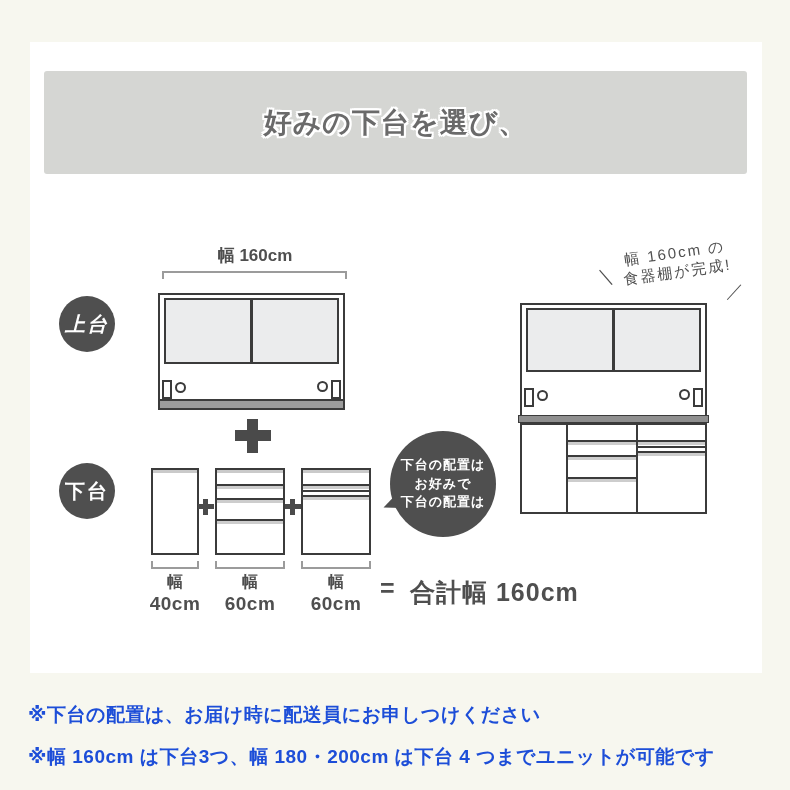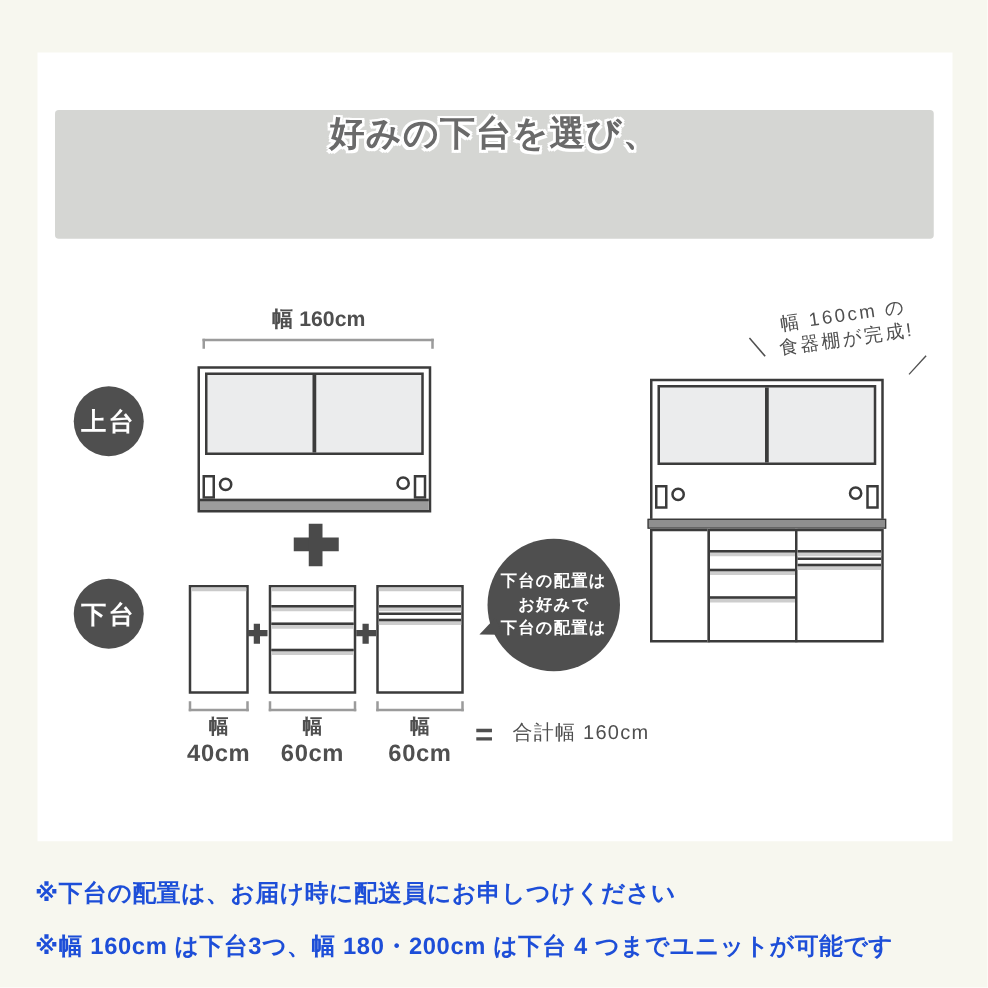--- a/index.html
+++ b/index.html
@@ -13,8 +13,8 @@
   
   .panel{left:30px;top:42px;width:732px;height:631px;background:#ffffff;}
   .header{
-    left:44px;top:88px;width:703px;height:103px;background:#d5d6d3;border-radius:3px;
-    display:flex;flex-direction:row;justify-content:center;
+    left:44px;top:71px;width:703px;height:103px;background:#d5d6d3;border-radius:3px;
+    display:flex;flex-direction:row;align-items:center;justify-content:center;
   }
   .header div{
     font-size:28px;font-weight:bold;color:#6a6a6a;letter-spacing:1px;line-height:37px;

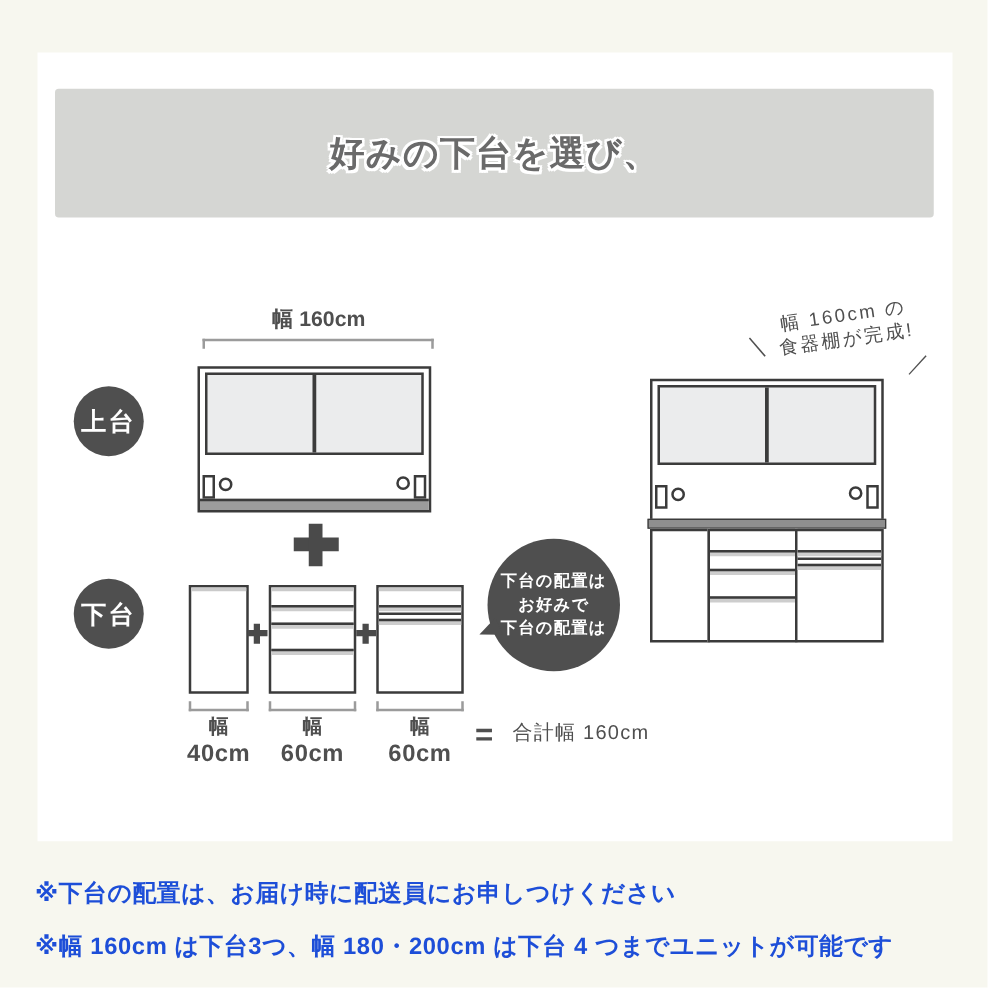--- a/index.html
+++ b/index.html
@@ -90,7 +90,7 @@
   <div>好みの下台を選び、</div>
 </div>
 
-<div class="abs badge" style="left:59px;top:309px;">
+<div class="abs badge" style="left:59px;top:296px;font-style:italic;">
   <span>上台</span>
 </div>
 

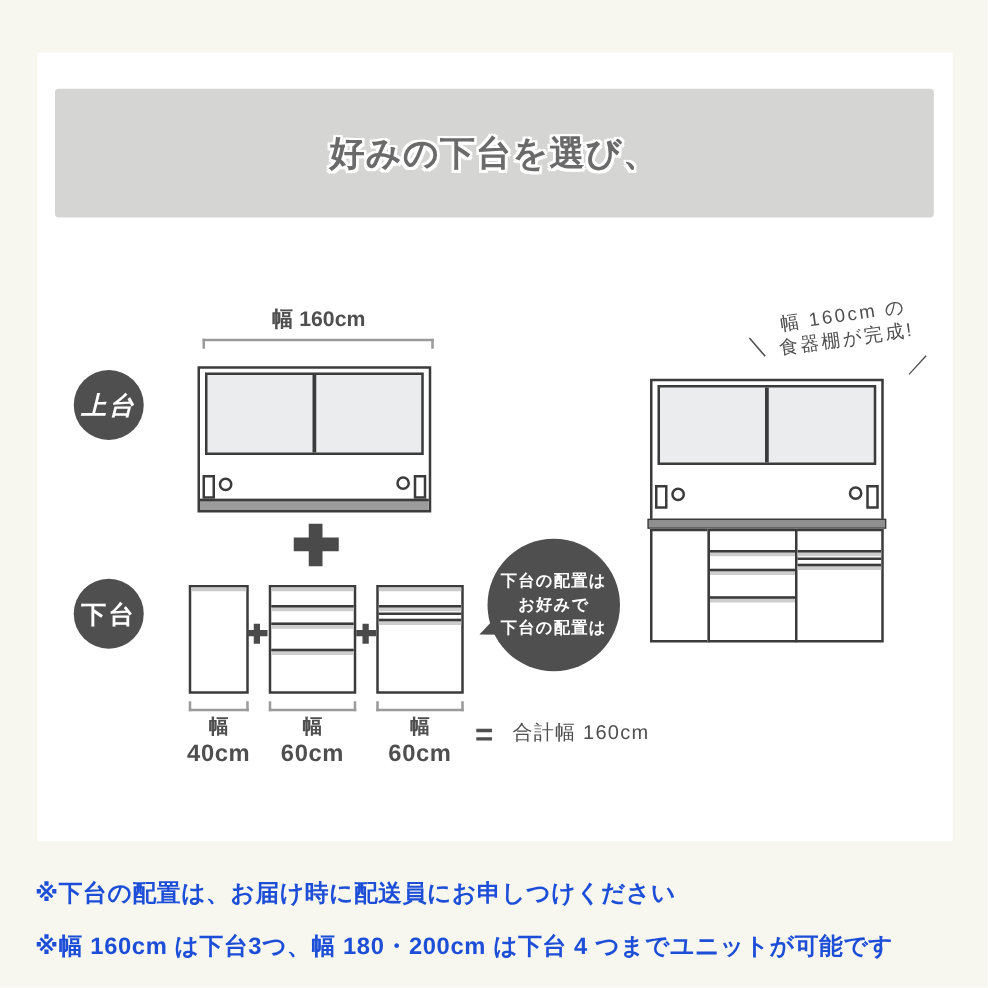--- a/index.html
+++ b/index.html
@@ -60,7 +60,7 @@
   .plus-small .v{left:5px;top:0;width:5px;height:16px;}
   
   .equals{font-size:25px;font-weight:bold;color:#4f4f4f;}
-  .total{font-size:16px;font-weight:normal;color:#4f4f4f;letter-spacing:1px;white-space:nowrap;}
+  .total{font-size:25px;font-weight:bold;color:#4f4f4f;letter-spacing:1px;white-space:nowrap;}
   
   .bubble{
     left:390px;top:431px;width:106px;height:106px;border-radius:50%;background:#4f4f4f;

